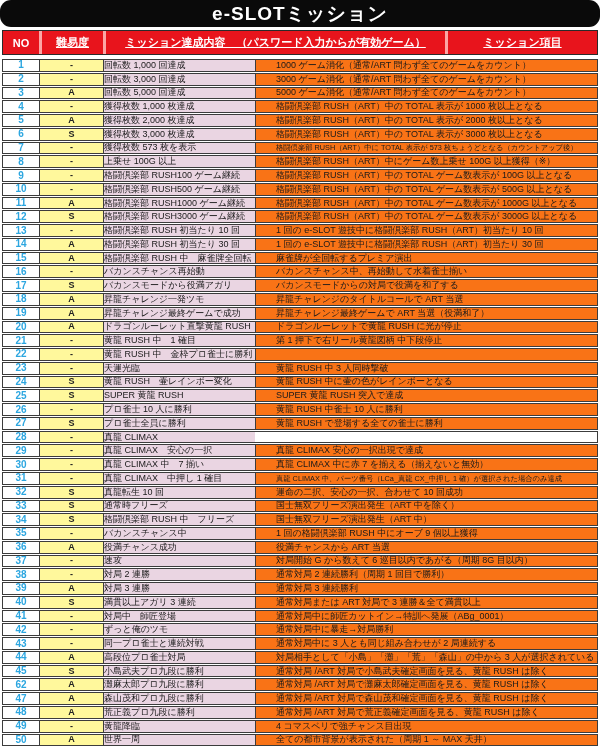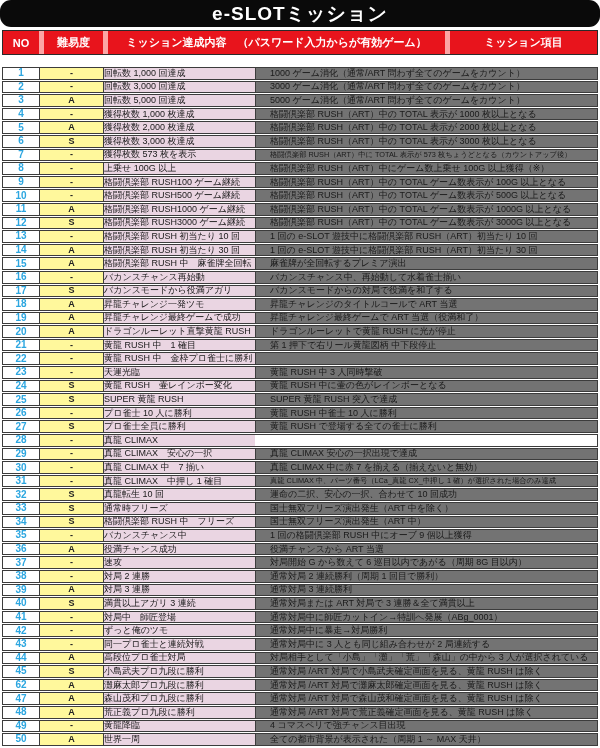--- a/index.html
+++ b/index.html
@@ -23,7 +23,7 @@
   .thead{
     height:25px;flex:0 0 25px;display:flex;
     border:1px solid #2a2a2a;background:#ffffff;
-    margin-bottom:12px;box-sizing:border-box;
+    margin-bottom:4px;box-sizing:border-box;
   }
   .thead .hcell{
     background:#e8141c;color:#ffffff;font-weight:bold;font-size:11px;

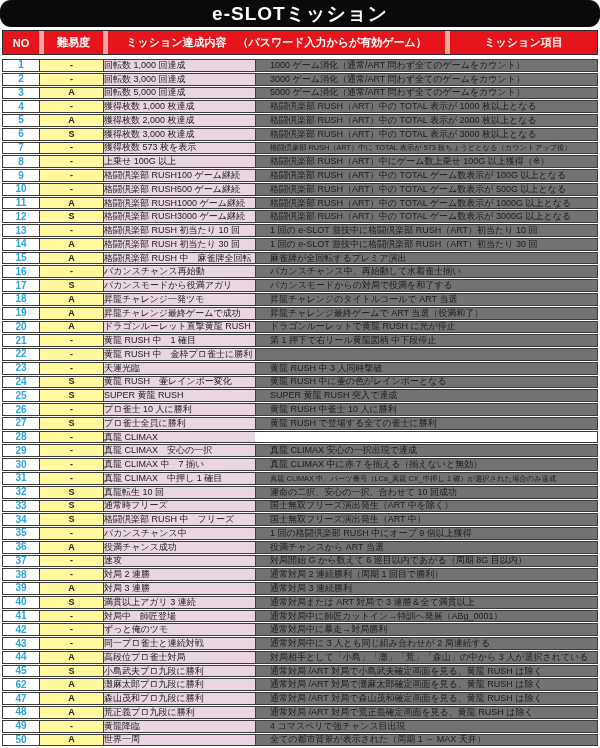--- a/index.html
+++ b/index.html
@@ -30,7 +30,7 @@
     display:flex;align-items:center;justify-content:center;
     box-sizing:border-box;white-space:nowrap;overflow:hidden;
   }
-  .thead .hcell + .hcell{border-left:5px solid #fca5a5;}
+  .thead .hcell + .hcell{border-left:3px solid #fca5a5;text-decoration:underline;}
   .tbody{
     flex:1 1 auto;display:flex;flex-direction:column;gap:1px;
   }

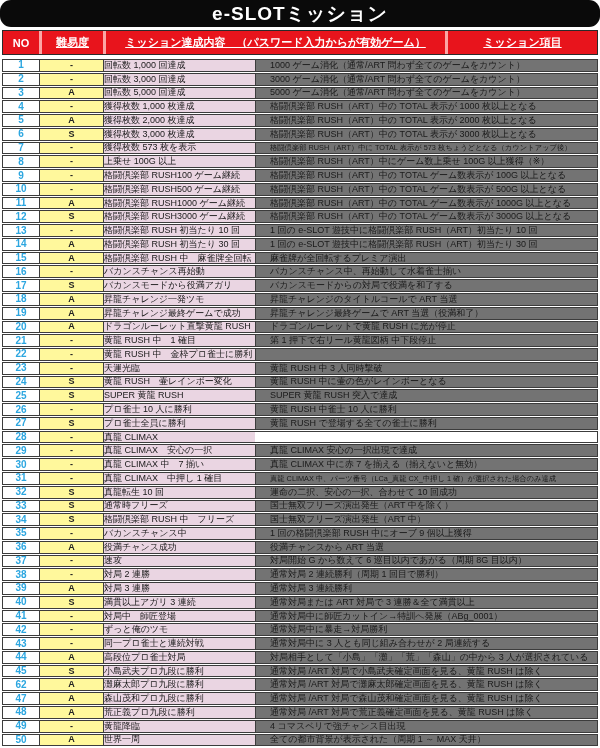--- a/index.html
+++ b/index.html
@@ -56,7 +56,7 @@
     flex:0 0 152px;background:#ead5e2;
   }
   .c-detail{
-    flex:1 1 auto;padding-left:14px;background:#737373;
+    flex:1 1 auto;padding-left:20px;background:#f97316;
   }
   .c-detail.small{font-size:7.3px;}
   

